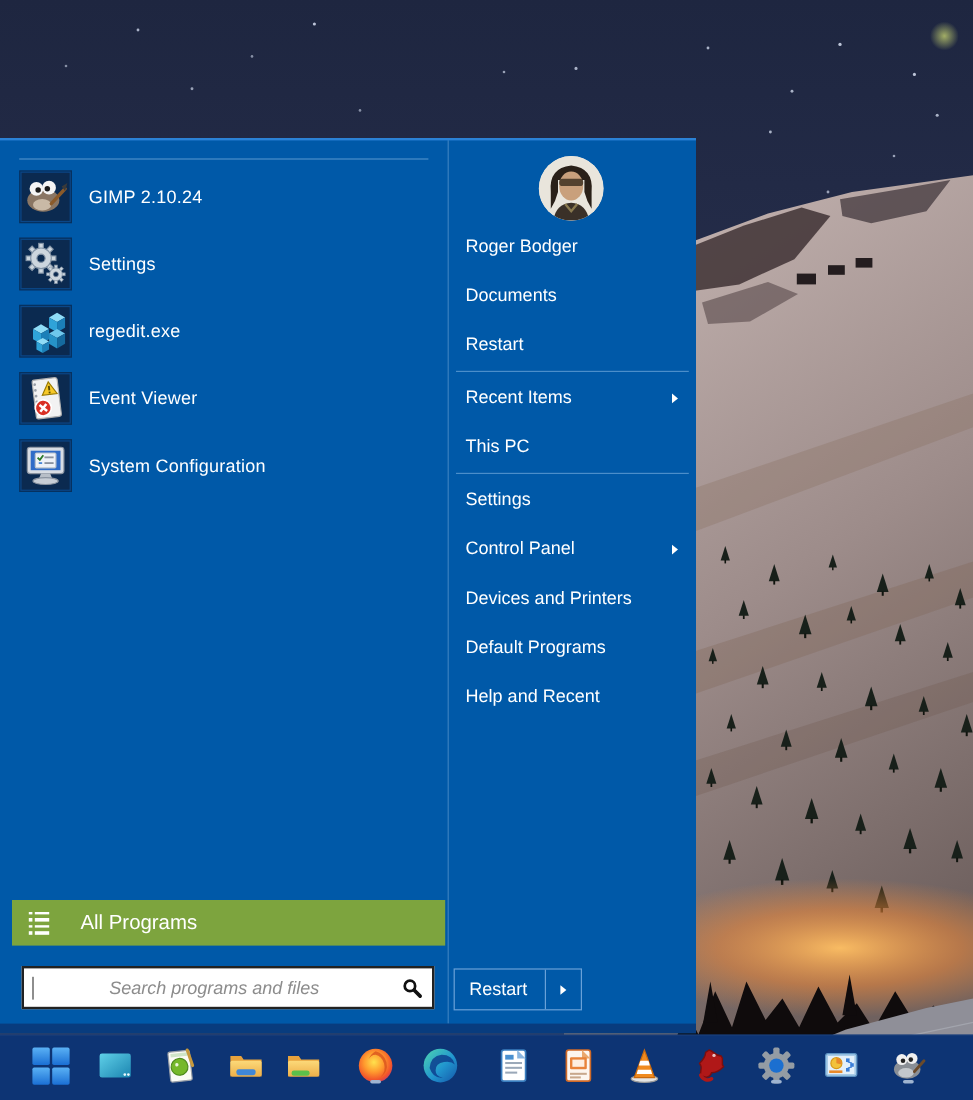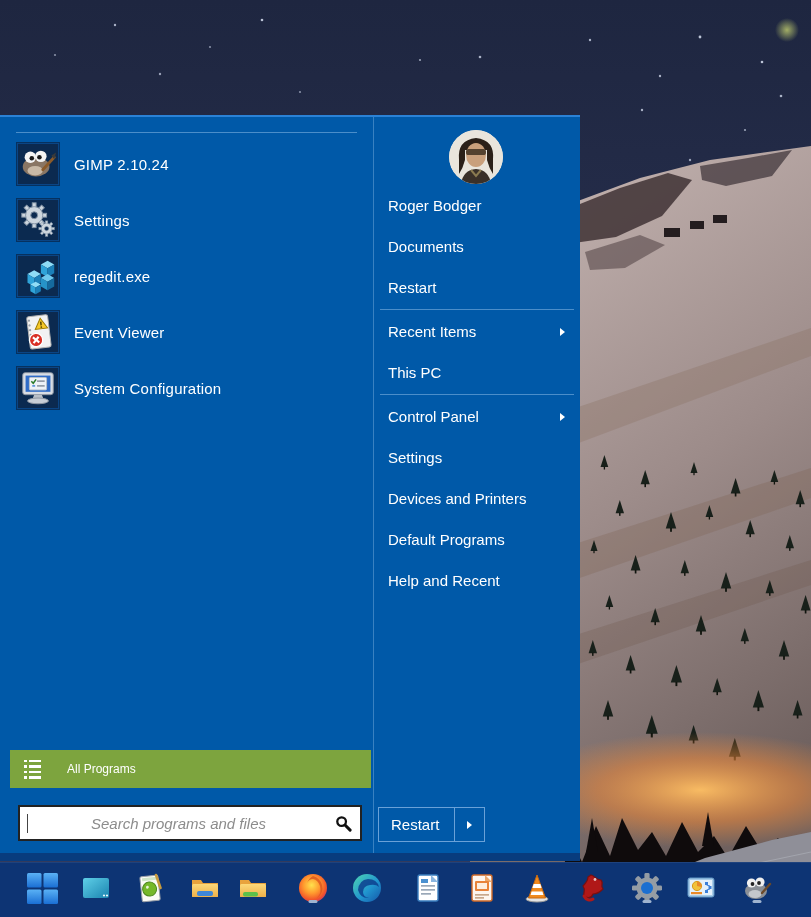--- a/index.html
+++ b/index.html
@@ -395,11 +395,11 @@
       </div>
       <div class="place-sep"></div>
       <div class="place-row">
+        <span>Settings</span>
+      </div>
+      <div class="place-row">
         <span>Control Panel</span>
         <span class="arrow-r"></span>
-      </div>
-      <div class="place-row">
-        <span>Settings</span>
       </div>
       <div class="place-row">
         <span>Devices and Printers</span>

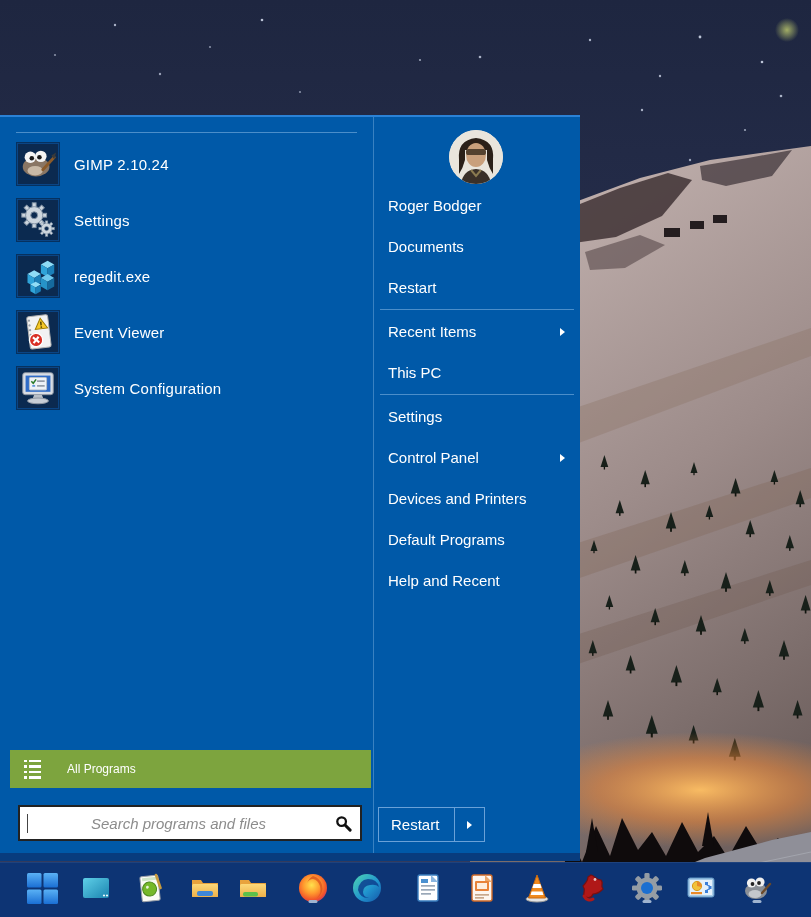--- a/index.html
+++ b/index.html
@@ -36,7 +36,7 @@
   .list-icon .lr{display:flex;gap:2px;align-items:center;}
   .list-icon .d{width:3px;height:2.5px;background:#fff;}
   .list-icon .l{width:12px;height:2.5px;background:#fff;}
-  .all-programs-label{font-size:12px;color:#fff;}
+  .all-programs-label{font-size:17px;color:#fff;}
 
   
   .search-box{

